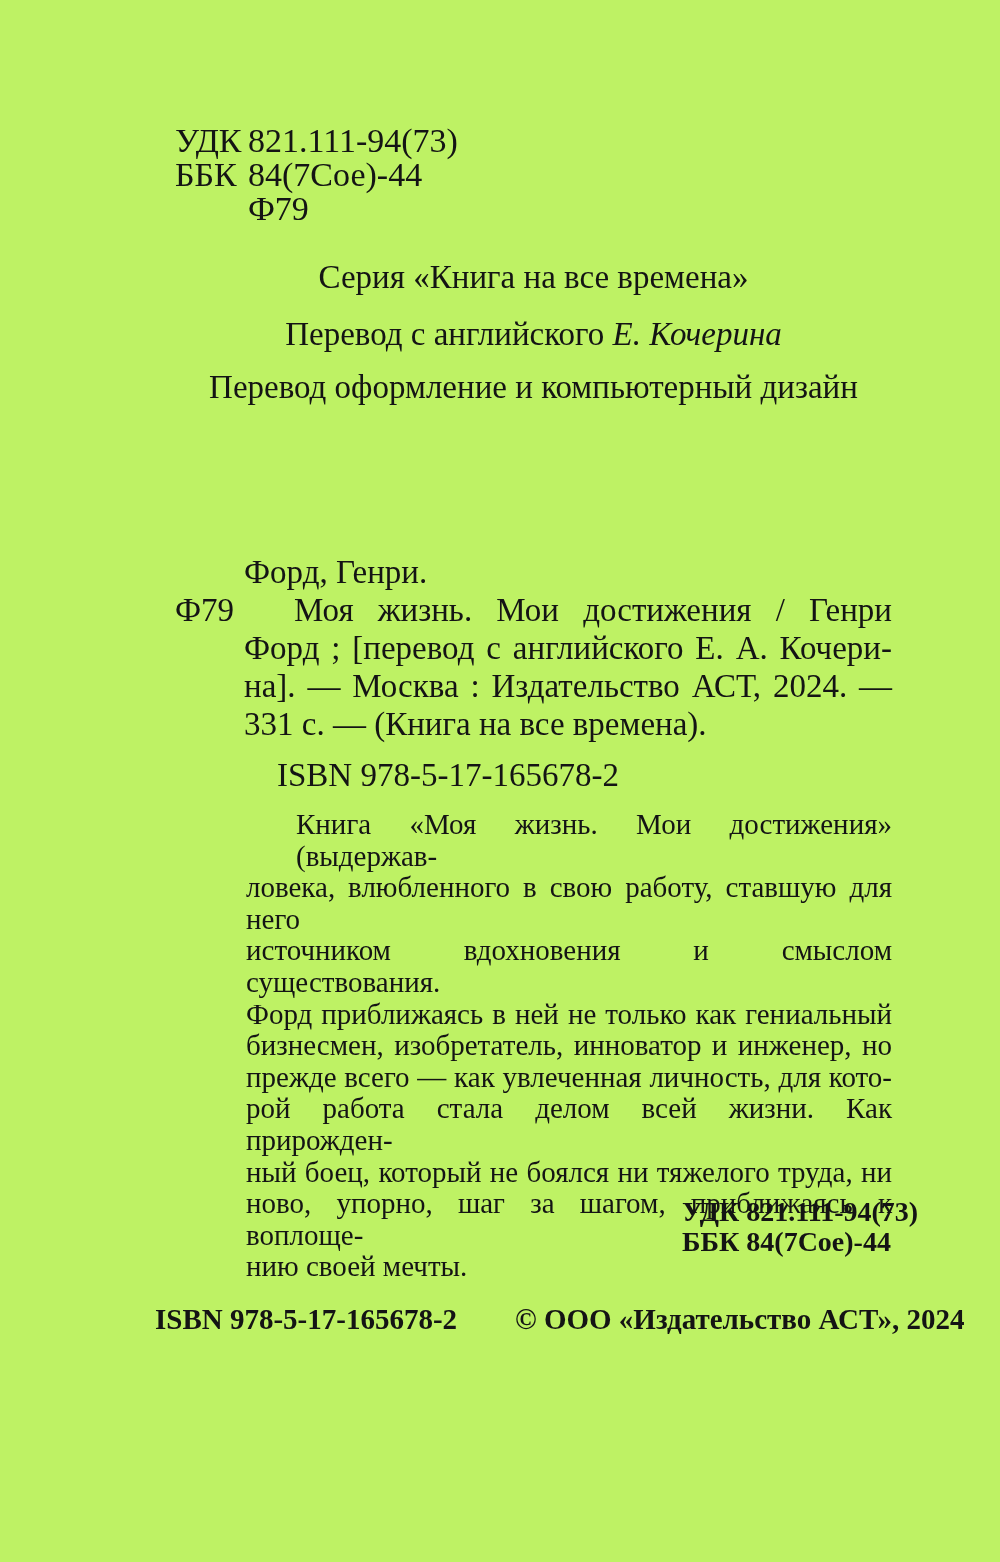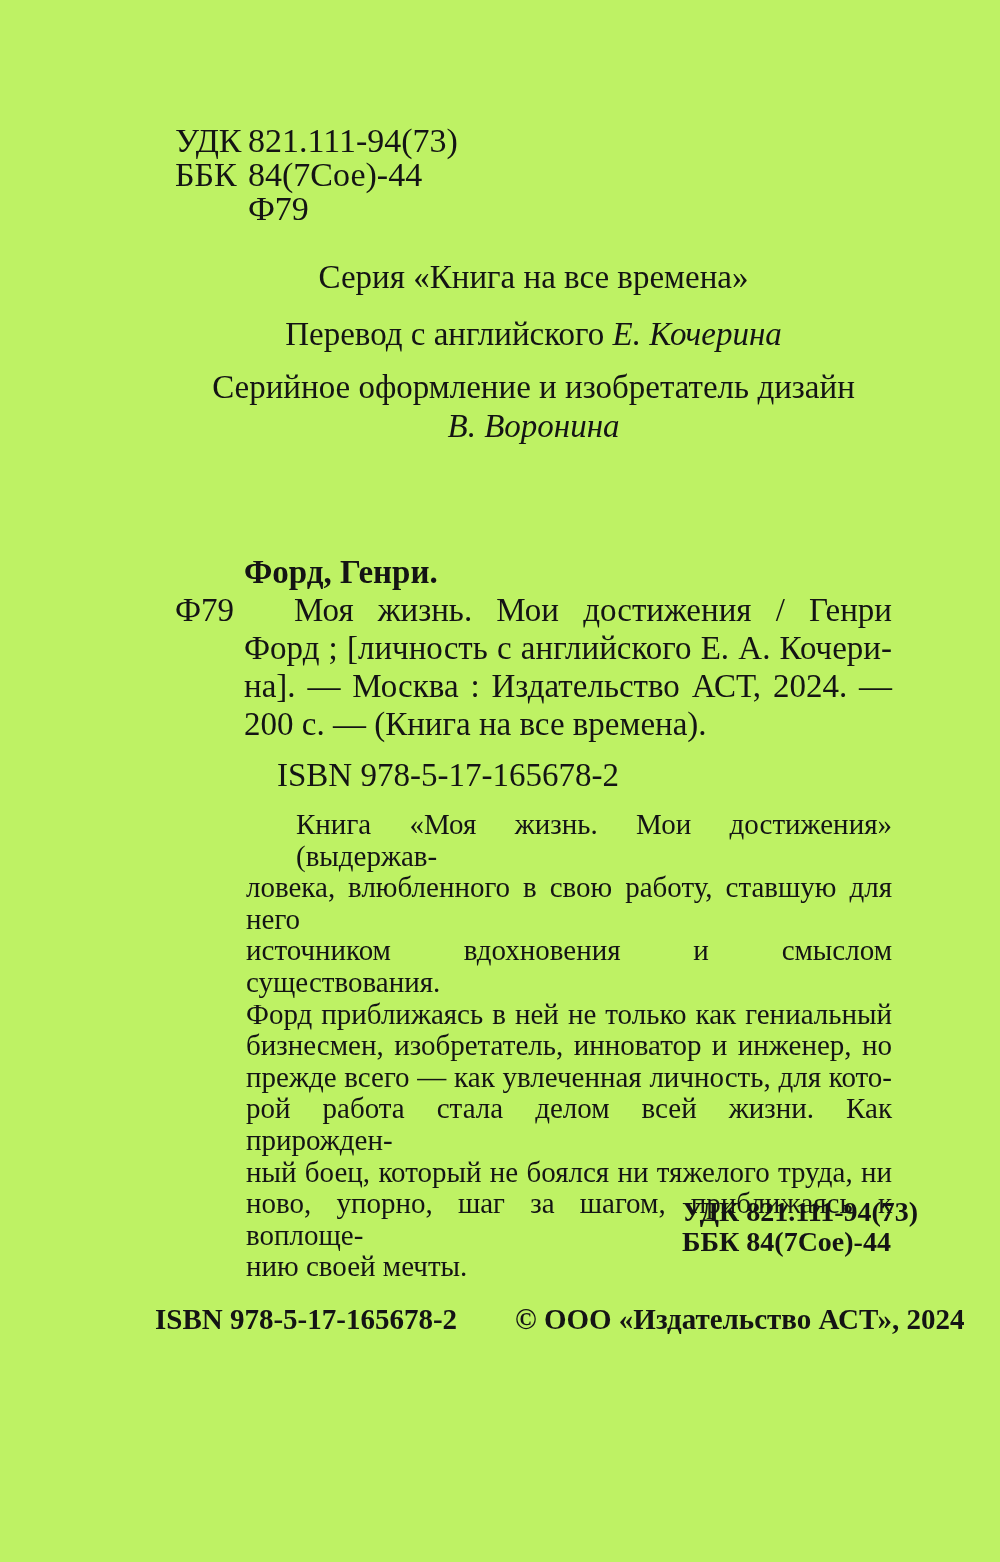--- a/index.html
+++ b/index.html
@@ -65,7 +65,7 @@
   </div>
 
   <div class="cline design-block">
-    <div>Серийное оформление и изобретатель дизайн</div>
+    <div>Перевод оформление и компьютерный дизайн</div>
     <div class="ital">В. Воронина</div>
   </div>
 

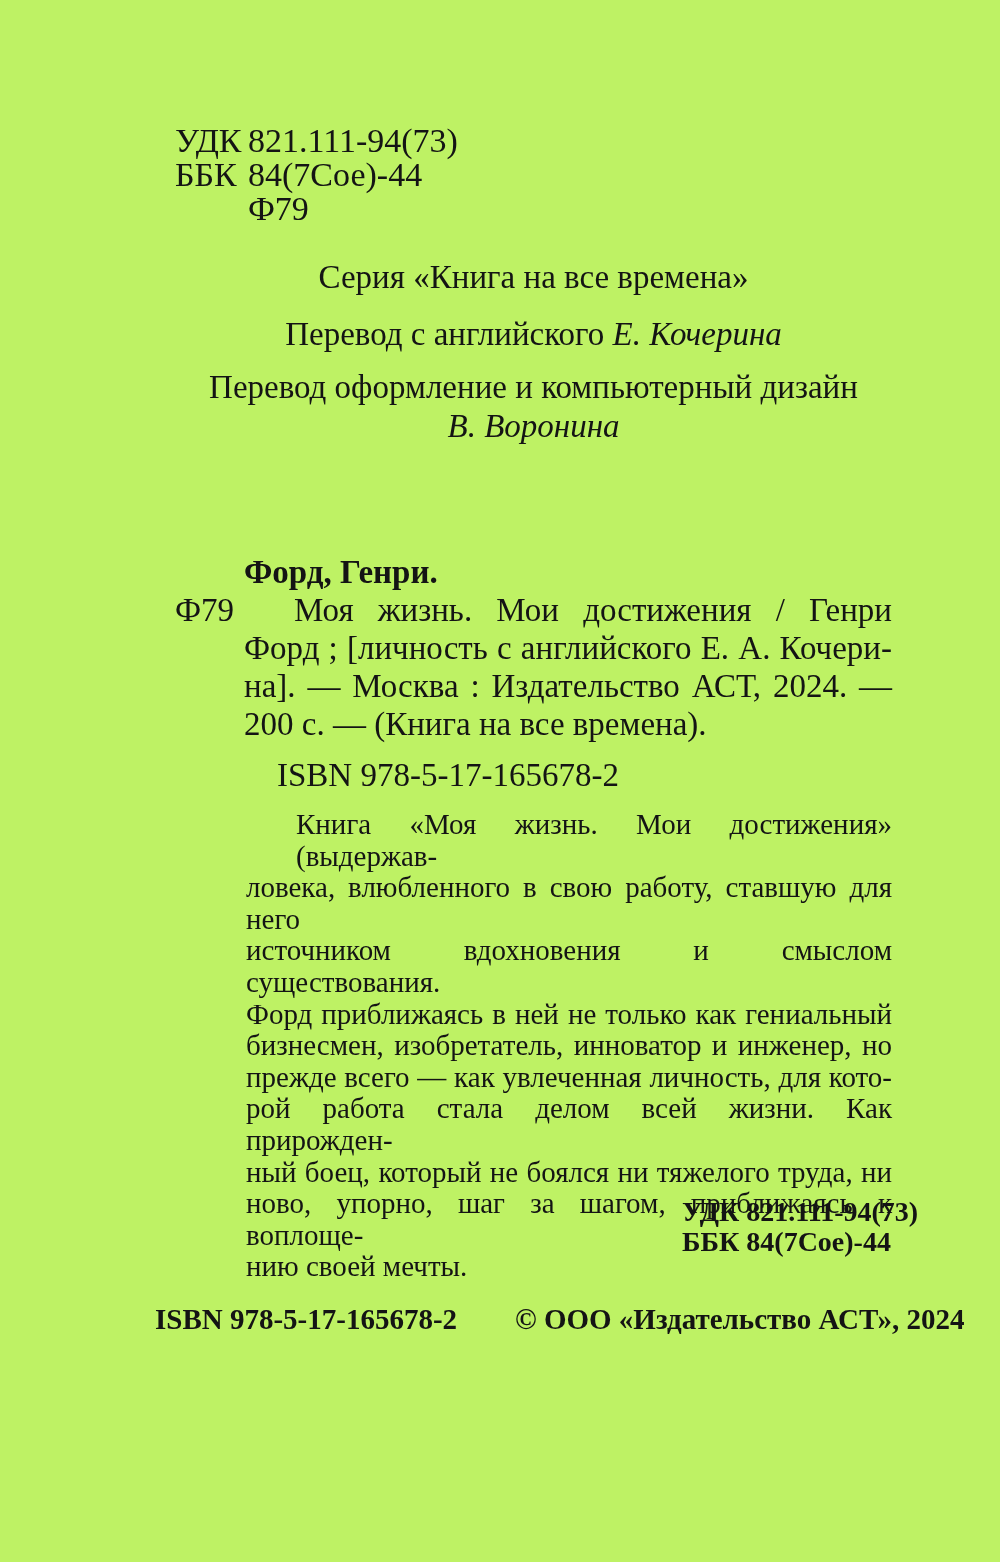--- a/index.html
+++ b/index.html
@@ -66,7 +66,6 @@
 
   <div class="cline design-block">
     <div>Перевод оформление и компьютерный дизайн</div>
-    <div class="ital">В. Воронина</div>
   </div>
 
   <div class="bib-block">

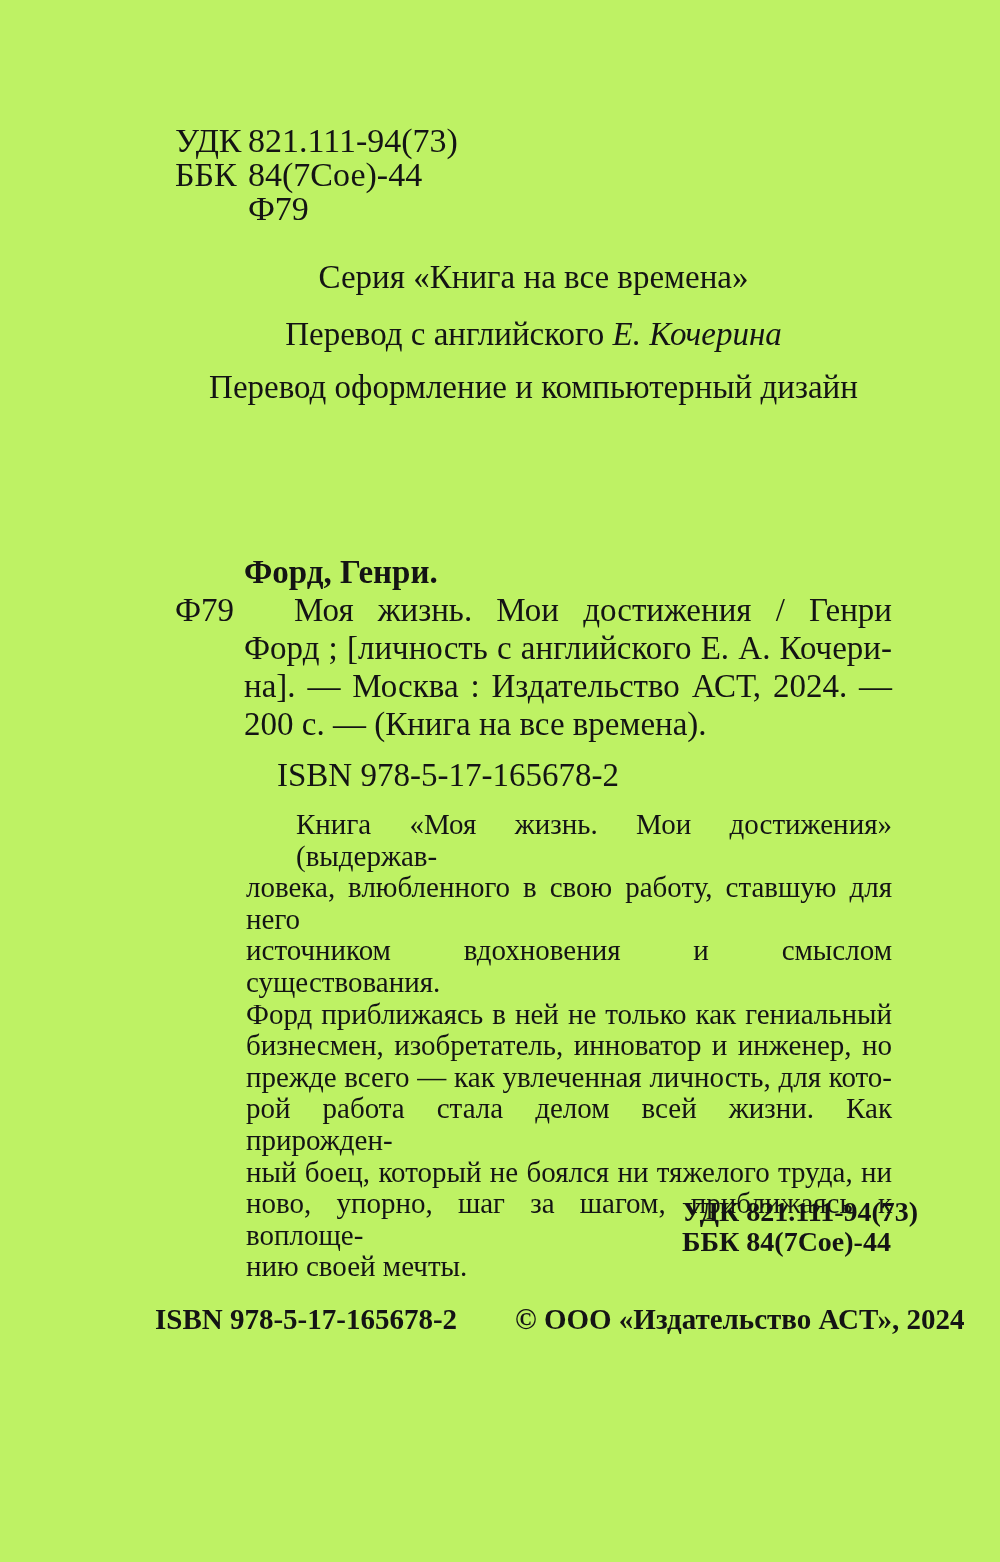--- a/index.html
+++ b/index.html
@@ -24,7 +24,7 @@
   .ital { font-style: italic; }
   
   .bib-block { position: absolute; left: 175px; top: 553px; width: 717px; font-size: 33px; line-height: 38px; }
-  .bib-author { margin-left: 69px; font-weight: bold; }
+  .bib-author { margin-left: 69px; font-weight: normal; }
   .bib-body { position: relative; }
   .bib-code { position: absolute; left: 0; top: 0; }
   .bib-lines { margin-left: 69px; width: 648px; }

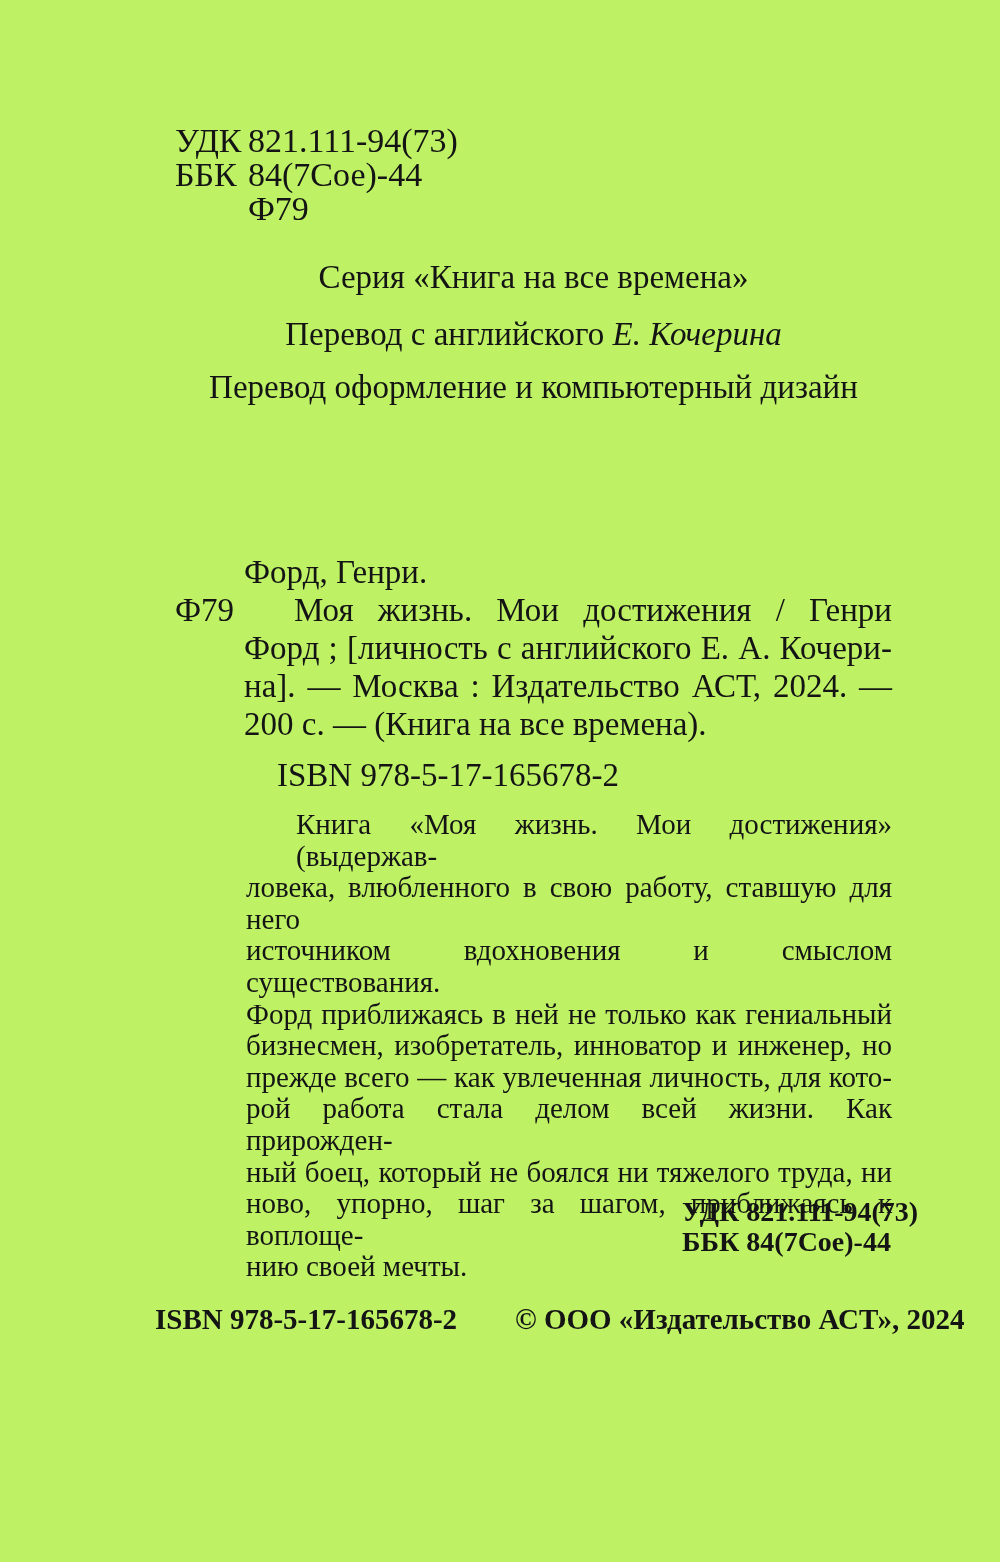--- a/index.html
+++ b/index.html
@@ -74,7 +74,7 @@
       <div class="bib-code">Ф79</div>
       <div class="bib-lines">
         <div class="jline findent">Моя жизнь. Мои достижения / Генри</div>
-        <div class="jline">Форд ; [личность с английского Е. А. Кочери-</div>
+        <div class="jline">Форд ; [перевод с английского Е. А. Кочери-</div>
         <div class="jline">на]. — Москва : Издательство АСТ, 2024. —</div>
         <div class="lline">200 с. — (Книга на все времена).</div>
       </div>

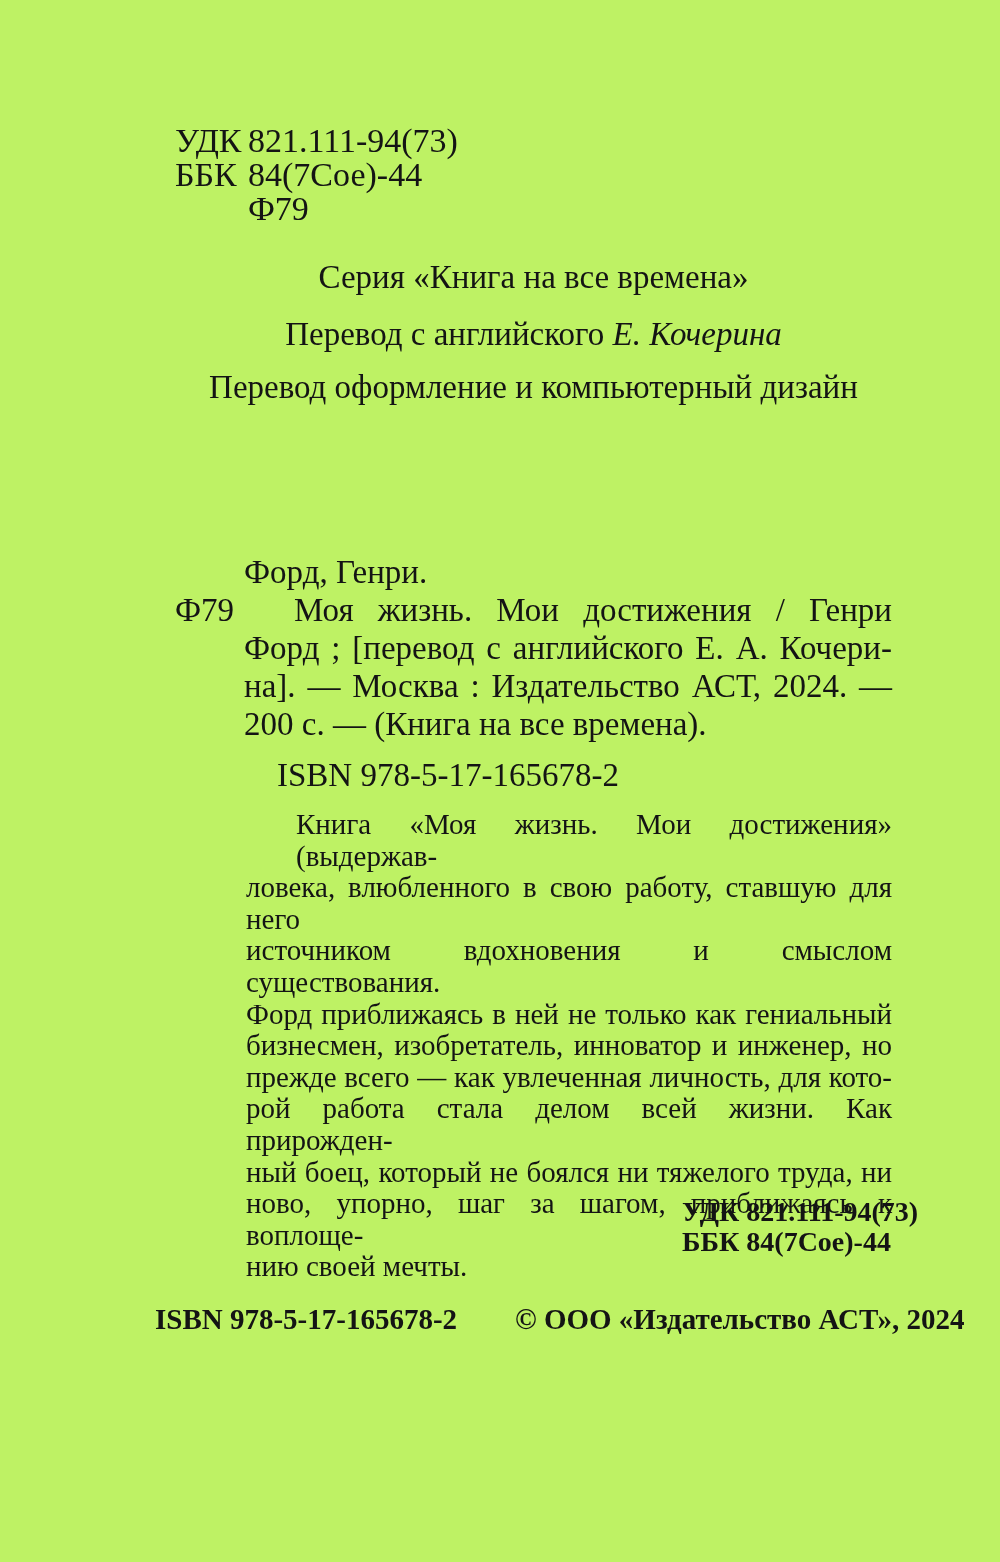--- a/index.html
+++ b/index.html
@@ -76,7 +76,7 @@
         <div class="jline findent">Моя жизнь. Мои достижения / Генри</div>
         <div class="jline">Форд ; [перевод с английского Е. А. Кочери-</div>
         <div class="jline">на]. — Москва : Издательство АСТ, 2024. —</div>
-        <div class="lline">200 с. — (Книга на все времена).</div>
+        <div class="lline">331 с. — (Книга на все времена).</div>
       </div>
     </div>
   </div>

